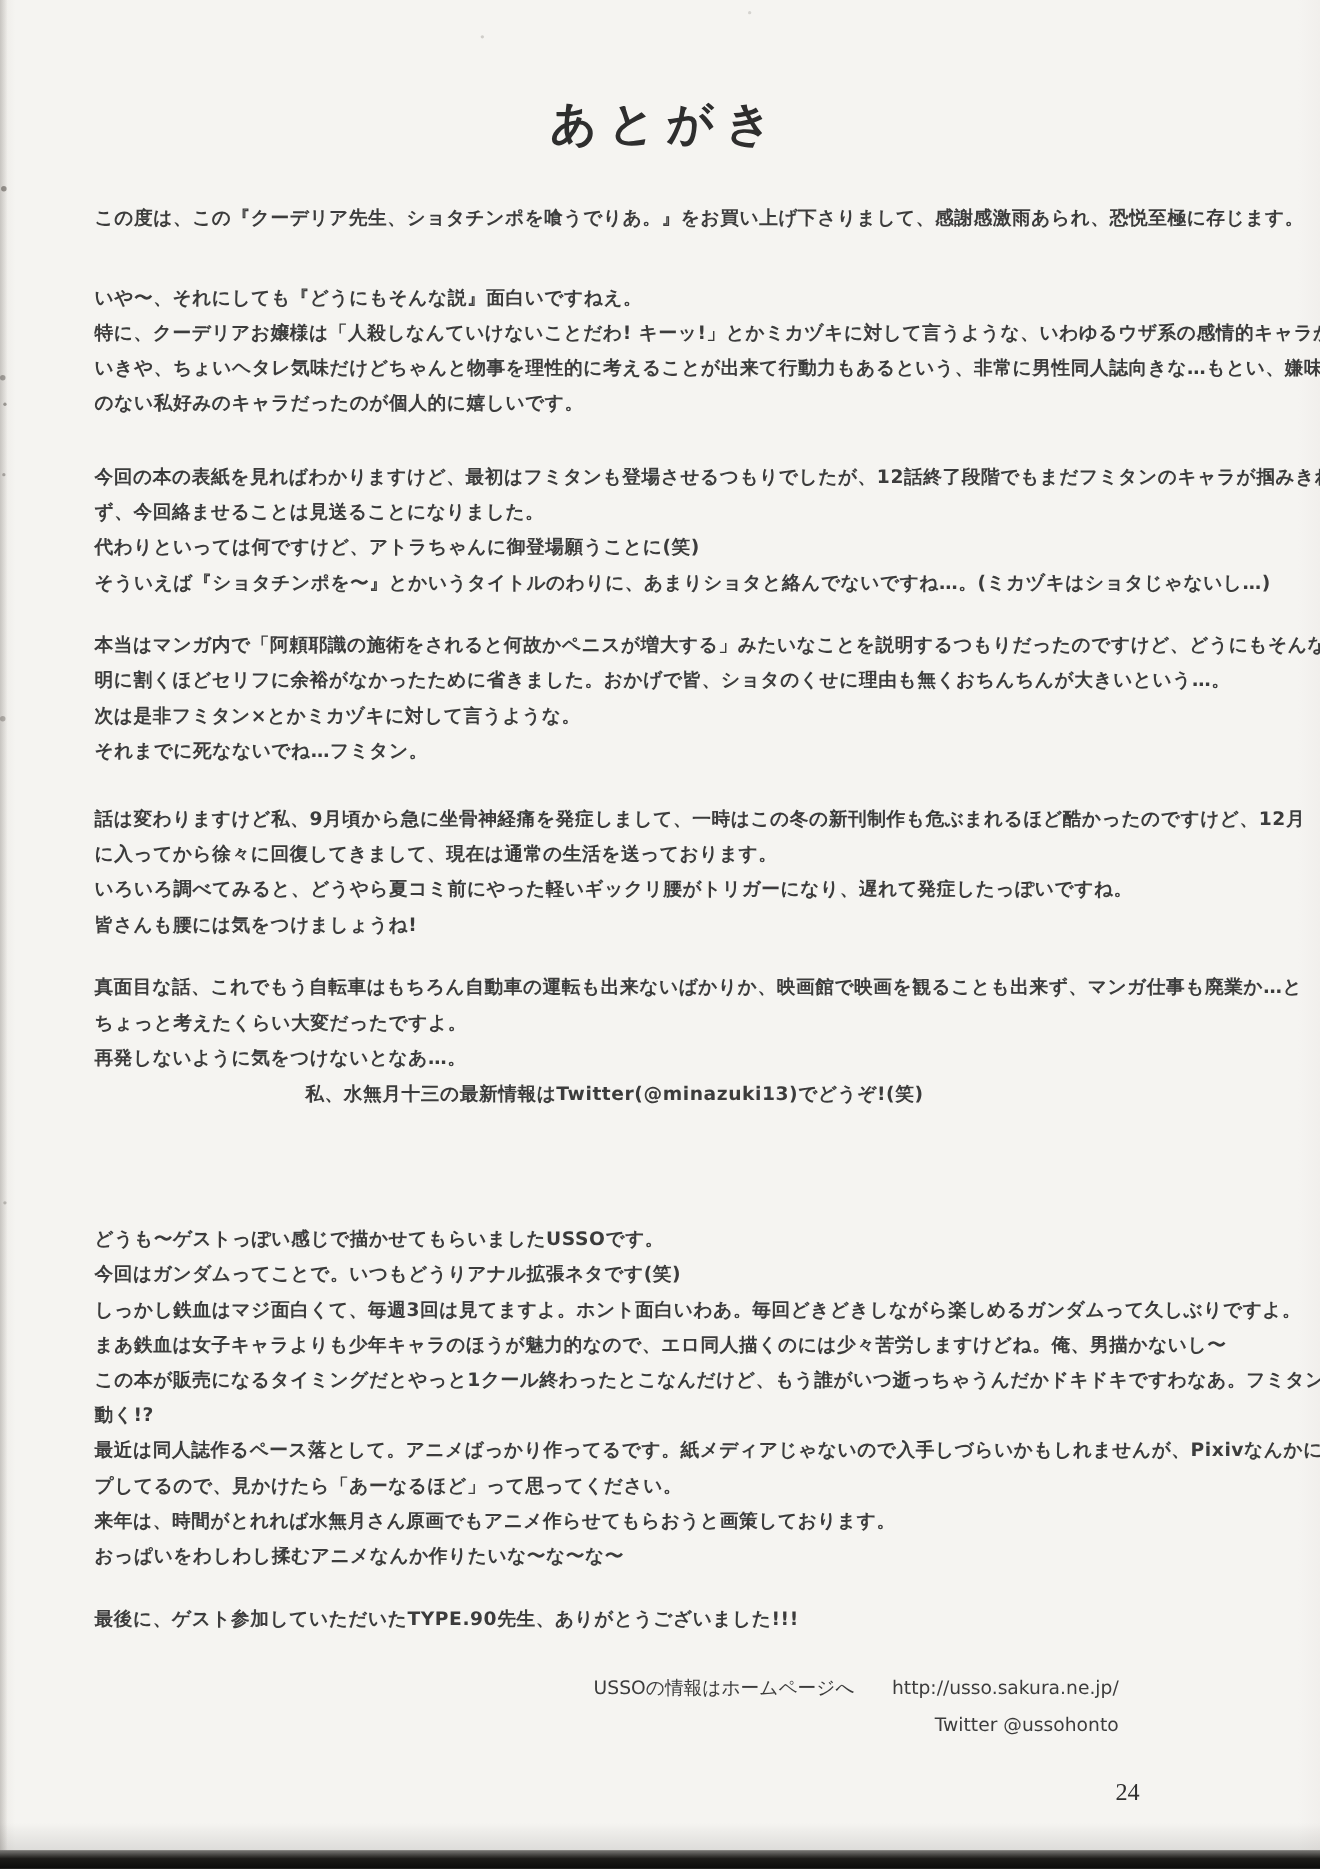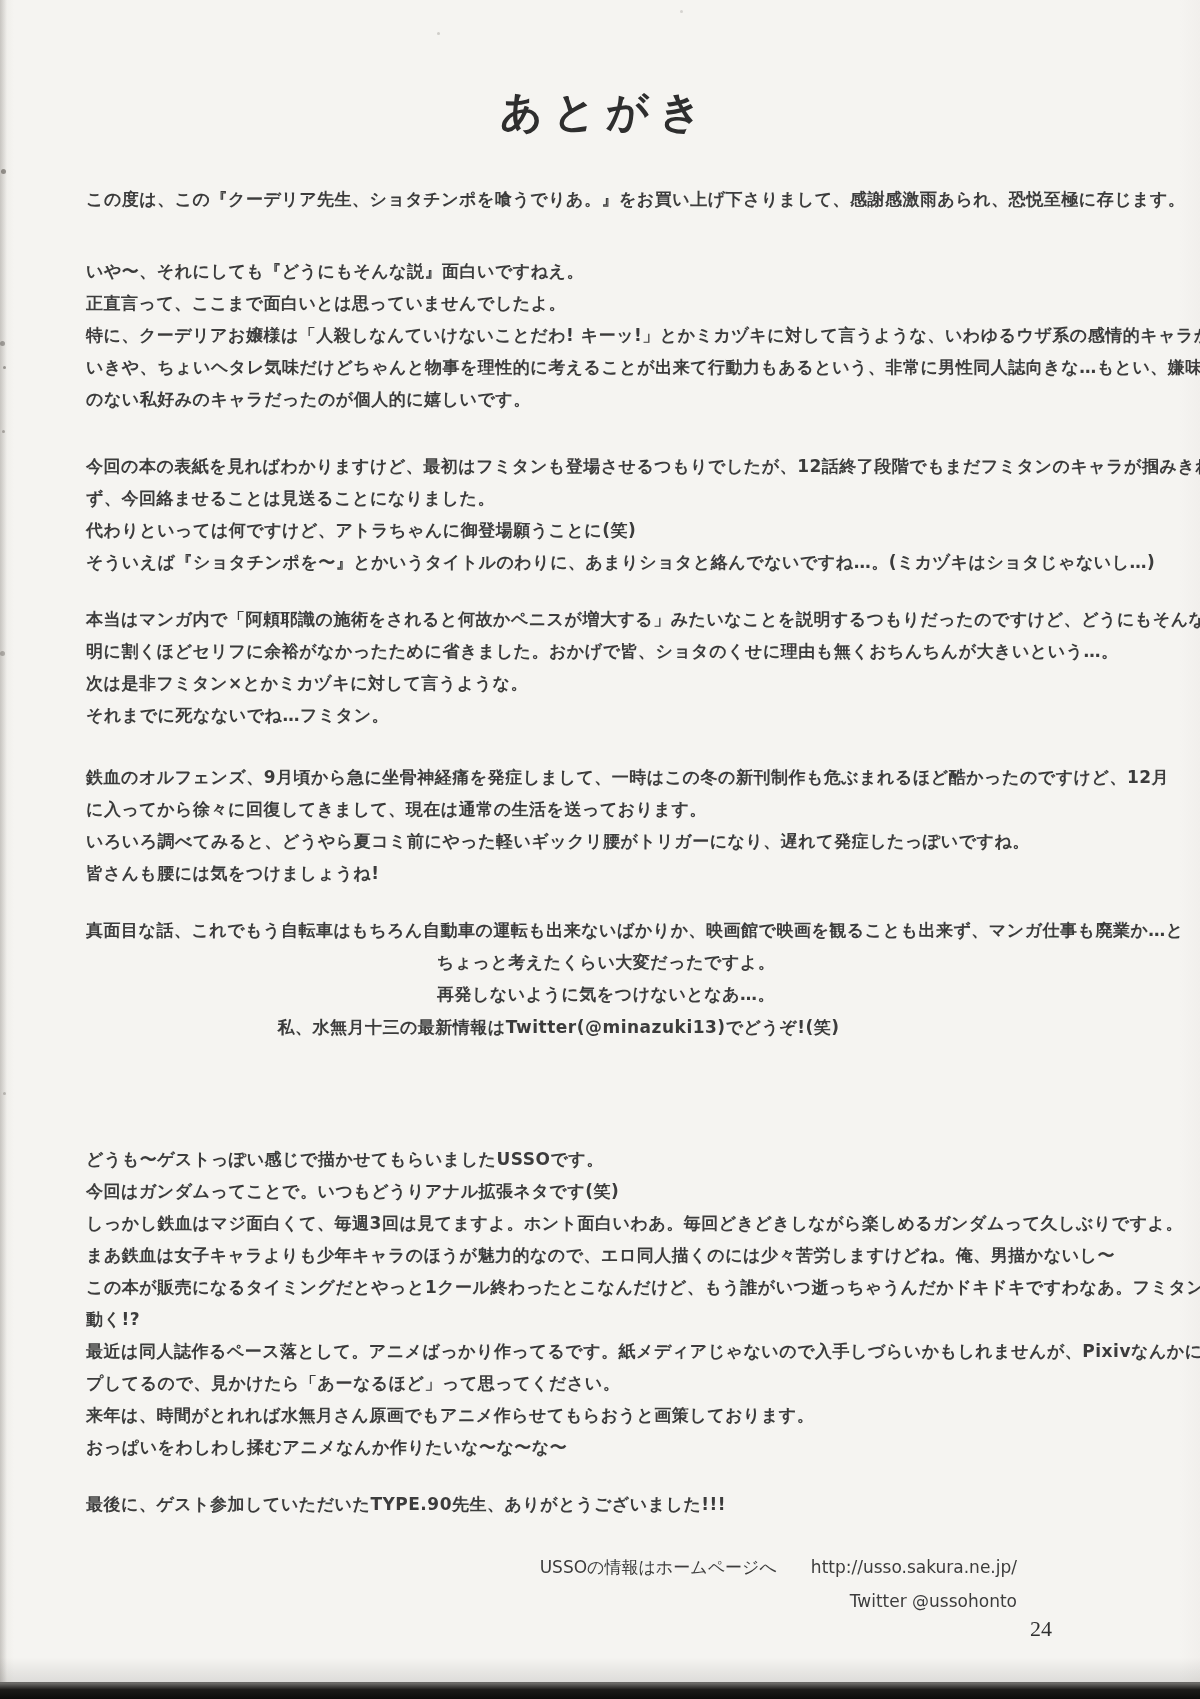--- a/index.html
+++ b/index.html
@@ -111,7 +111,6 @@
 
     <div class="para mt-p2">
       <span class="line">いや〜、それにしても『どうにもそんな説』面白いですねえ。</span>
-      <span class="line">正直言って、ここまで面白いとは思っていませんでしたよ。</span>
       <span class="line">特に、クーデリアお嬢様は「人殺しなんていけないことだわ! キーッ!」とかミカヅキに対して言うような、いわゆるウザ系の感情的キャラかと思</span>
       <span class="line">いきや、ちょいヘタレ気味だけどちゃんと物事を理性的に考えることが出来て行動力もあるという、非常に男性同人誌向きな…もとい、嫌味</span>
       <span class="line">のない私好みのキャラだったのが個人的に嬉しいです。</span>

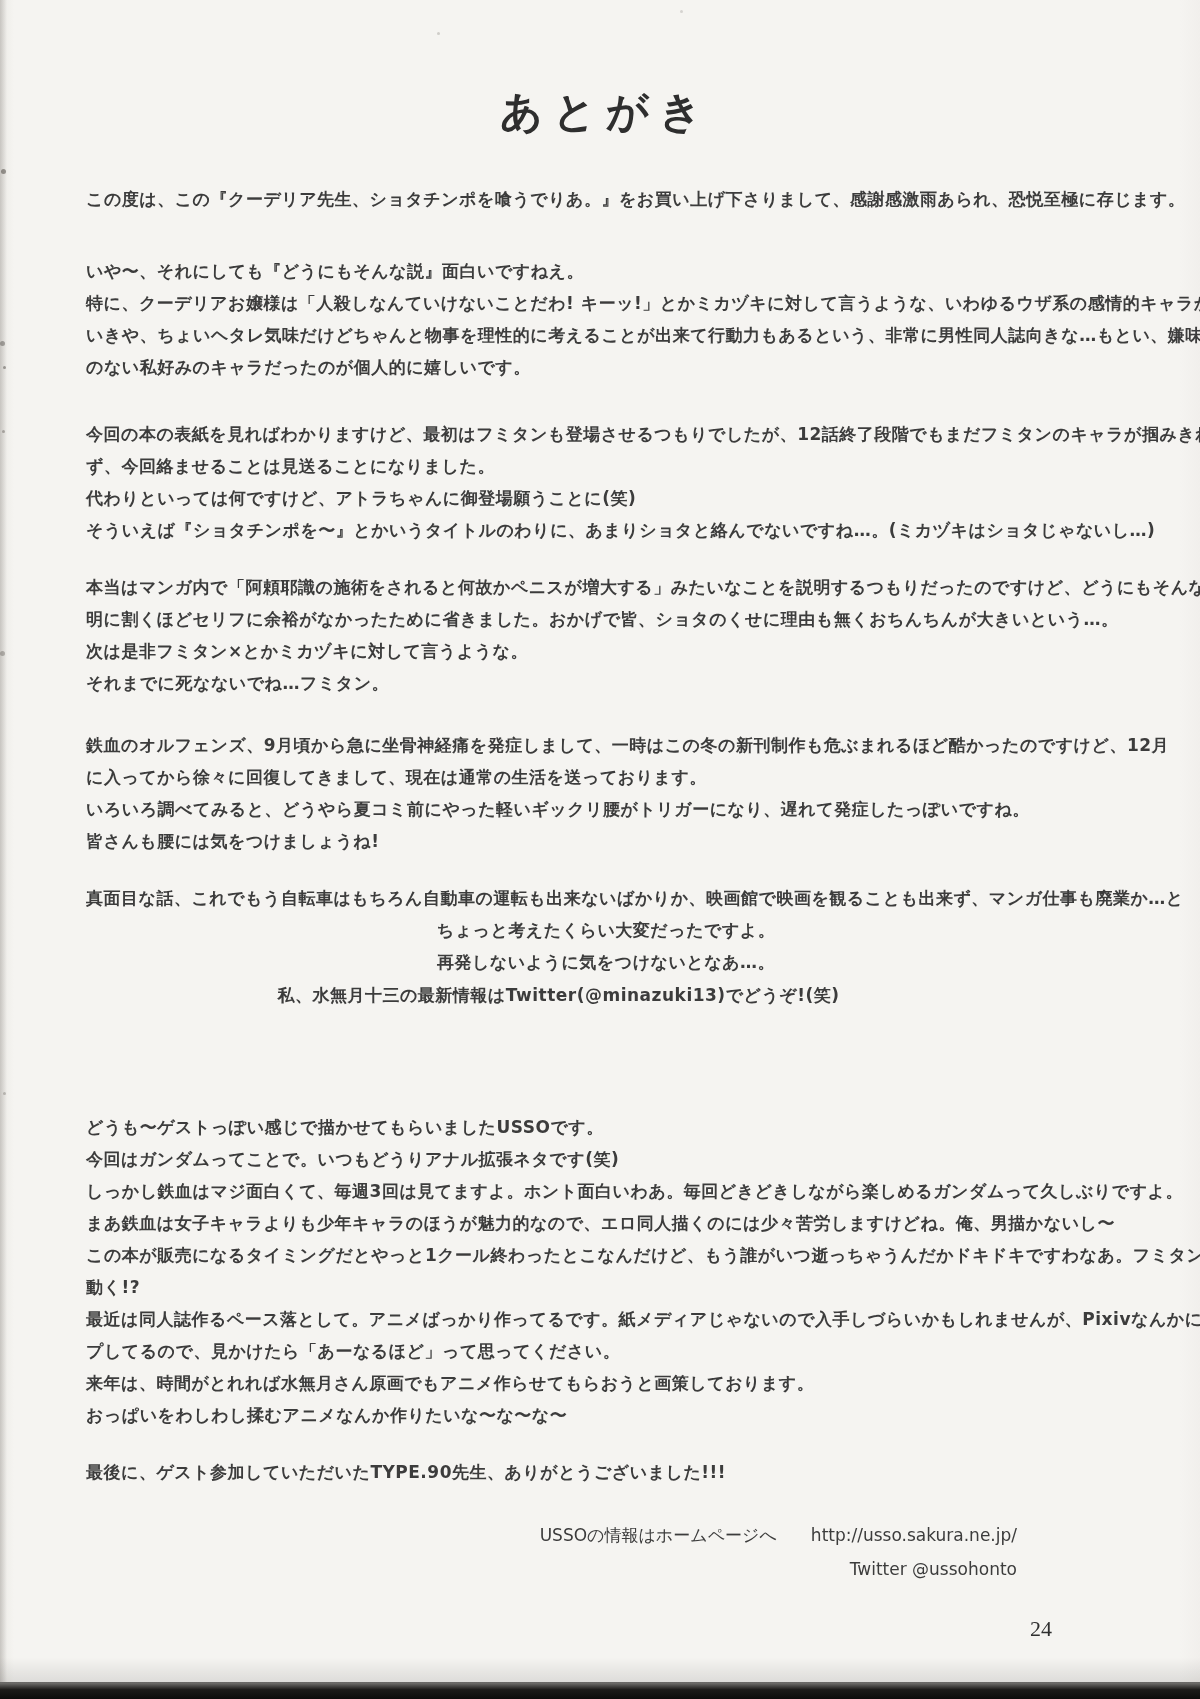--- a/index.html
+++ b/index.html
@@ -131,7 +131,7 @@
     </div>
 
     <div class="para mt-p5">
-      <span class="line">鉄血のオルフェンズ、9月頃から急に坐骨神経痛を発症しまして、一時はこの冬の新刊制作も危ぶまれるほど酷かったのですけど、12月</span>
+      <span class="line">話は変わりますけど私、9月頃から急に坐骨神経痛を発症しまして、一時はこの冬の新刊制作も危ぶまれるほど酷かったのですけど、12月</span>
       <span class="line">に入ってから徐々に回復してきまして、現在は通常の生活を送っております。</span>
       <span class="line">いろいろ調べてみると、どうやら夏コミ前にやった軽いギックリ腰がトリガーになり、遅れて発症したっぽいですね。</span>
       <span class="line">皆さんも腰には気をつけましょうね!</span>

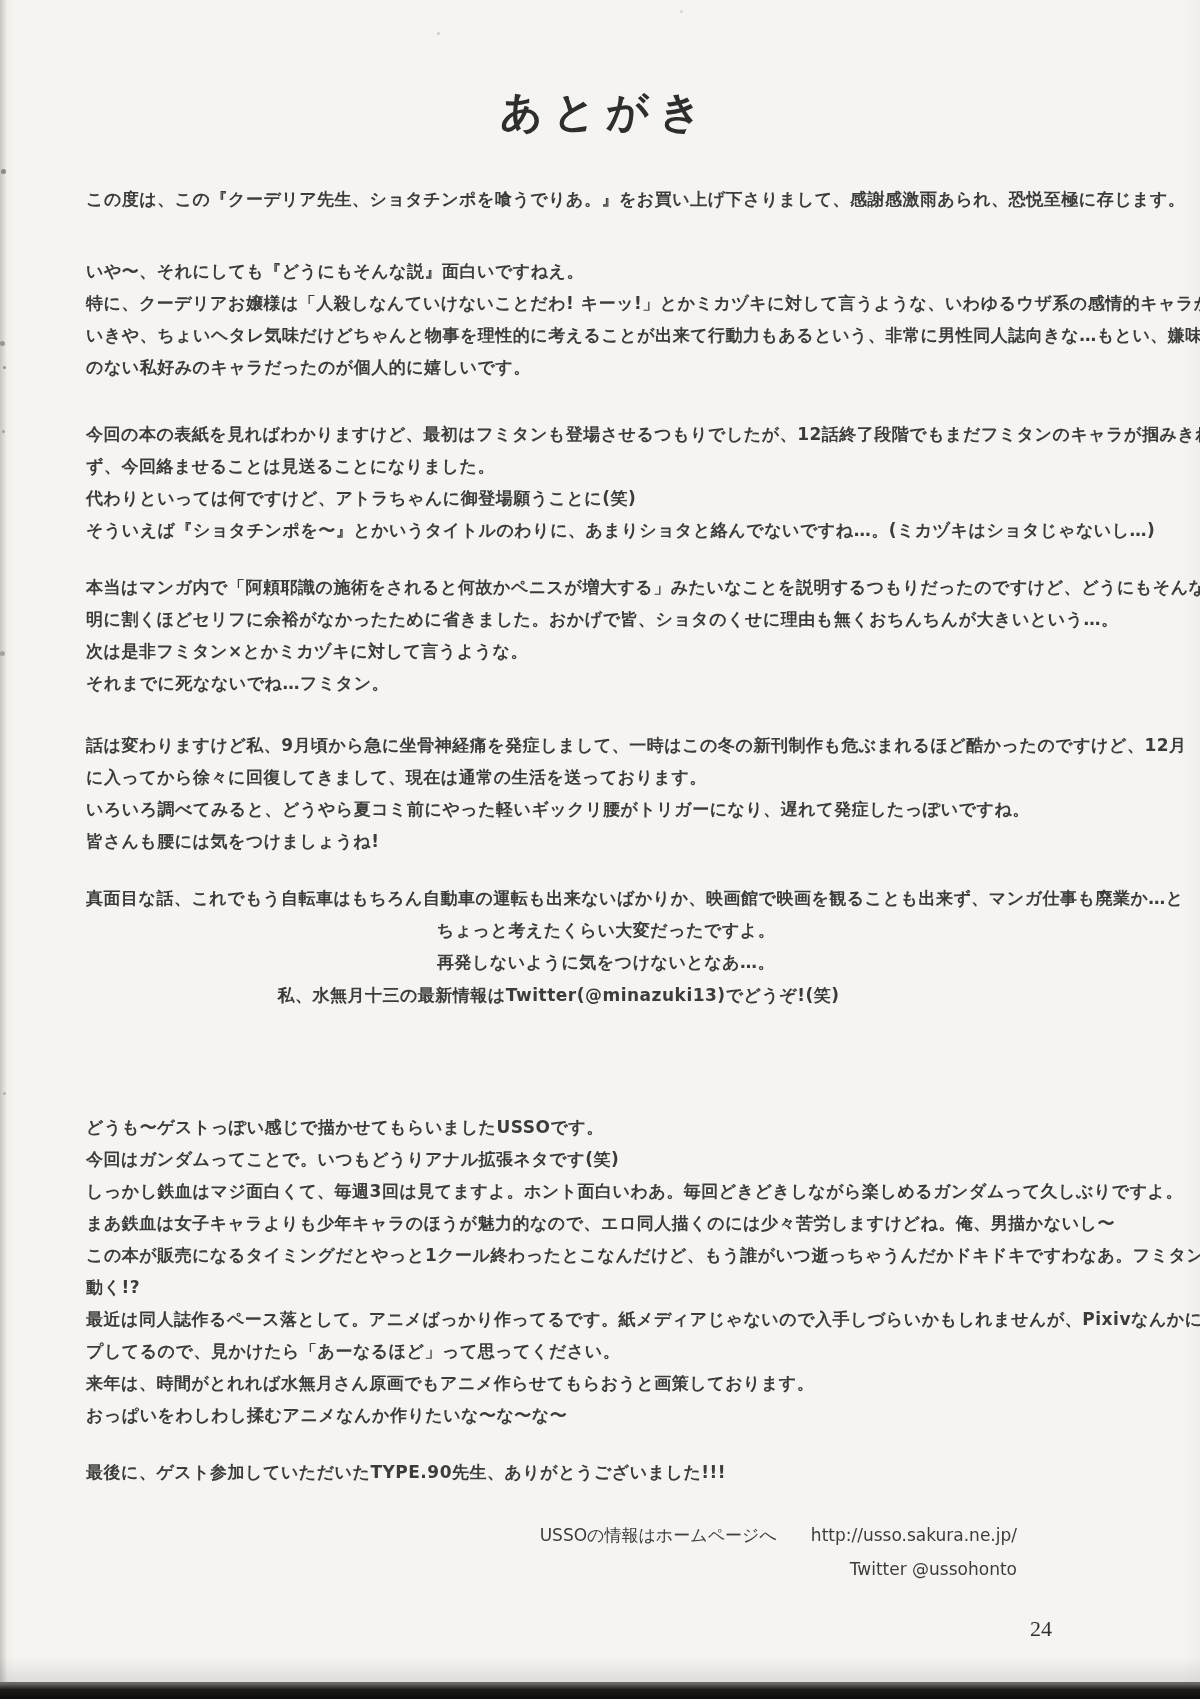--- a/index.html
+++ b/index.html
@@ -51,7 +51,7 @@
   .mt-p3 { margin-top: 35px; }
   .mt-p4 { margin-top: 25px; }
   .mt-p5 { margin-top: 30px; }
-  .mt-p6 { margin-top: 25px; text-align: center; }
+  .mt-p6 { margin-top: 25px; }
   .right-line { text-align: center; padding-right: 95px; }
   .mt-guest { margin-top: 100px; }
   .mt-thanks { margin-top: 25px; }

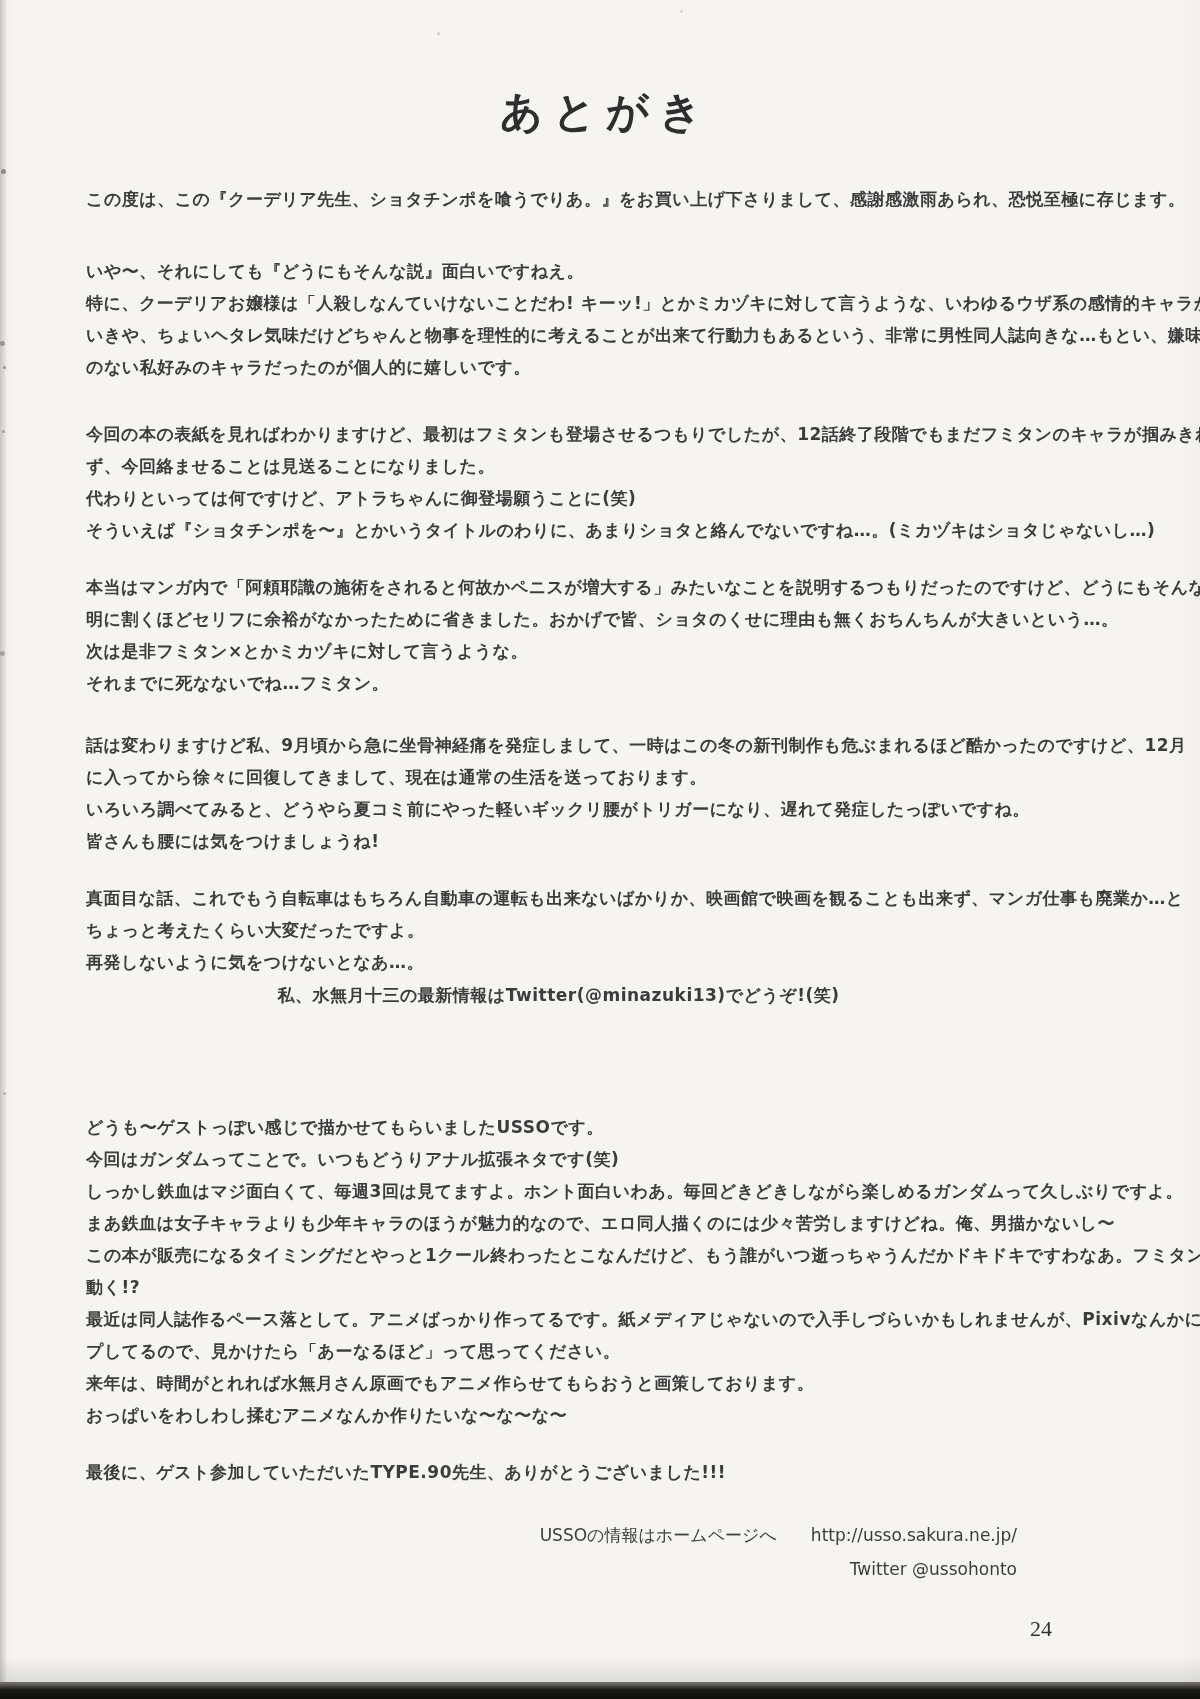--- a/index.html
+++ b/index.html
@@ -61,7 +61,7 @@
   .page-number {
     position: absolute;
     top: 1616px;
-    right: 148px;
+    right: 164px;
     font-family: "Liberation Serif", "DejaVu Serif", serif;
     font-size: 22px;
     color: #2f2f2f;

